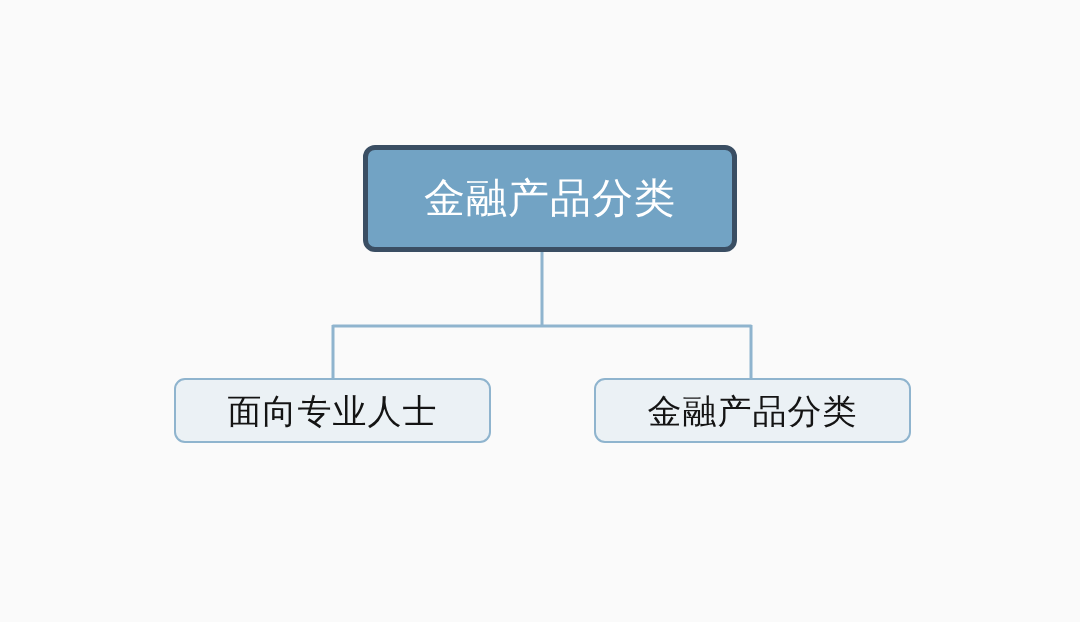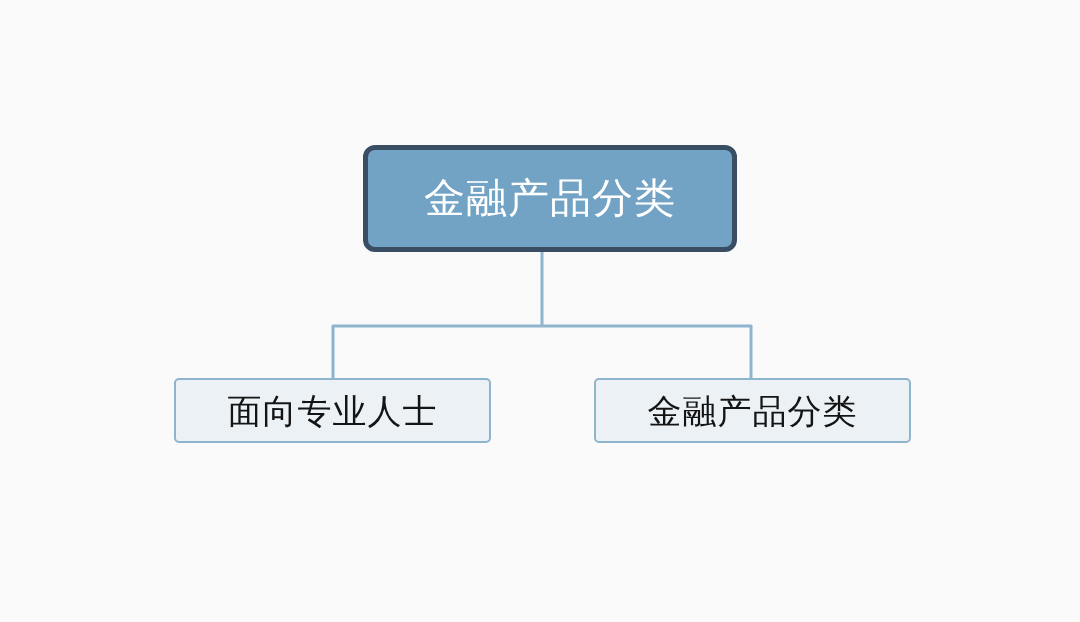--- a/index.html
+++ b/index.html
@@ -68,7 +68,7 @@
     height: 65px;
     background: #ebf1f5;
     border: 2px solid #8fb4ce;
-    border-radius: 5px;
+    border-radius: 11px;
     justify-content: center;
   }
   .node-child .node-label {

